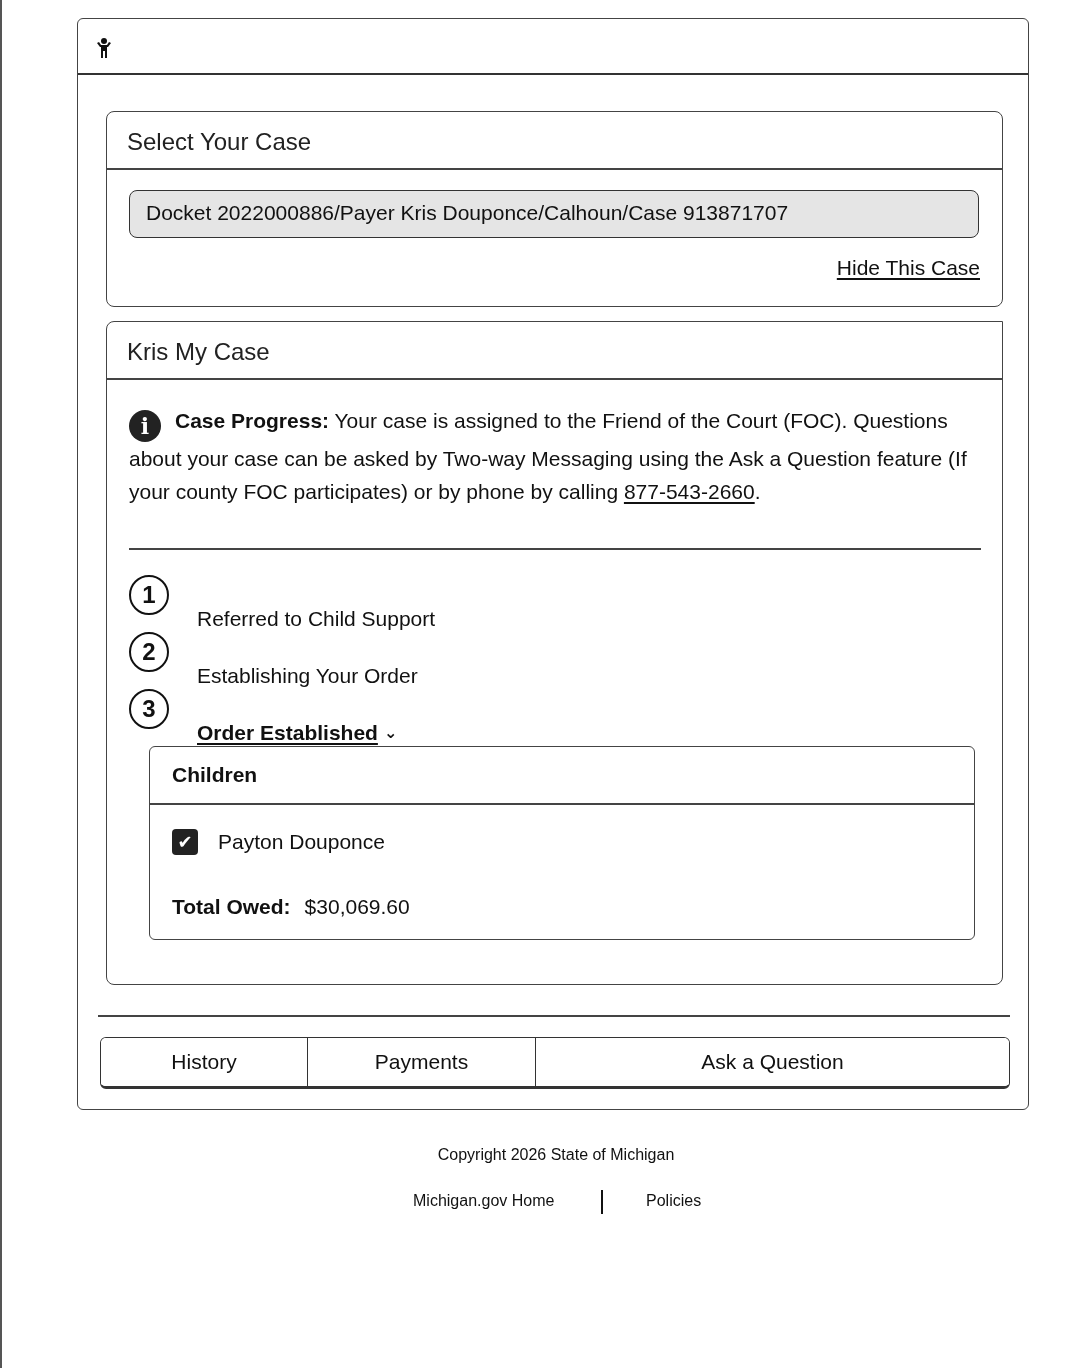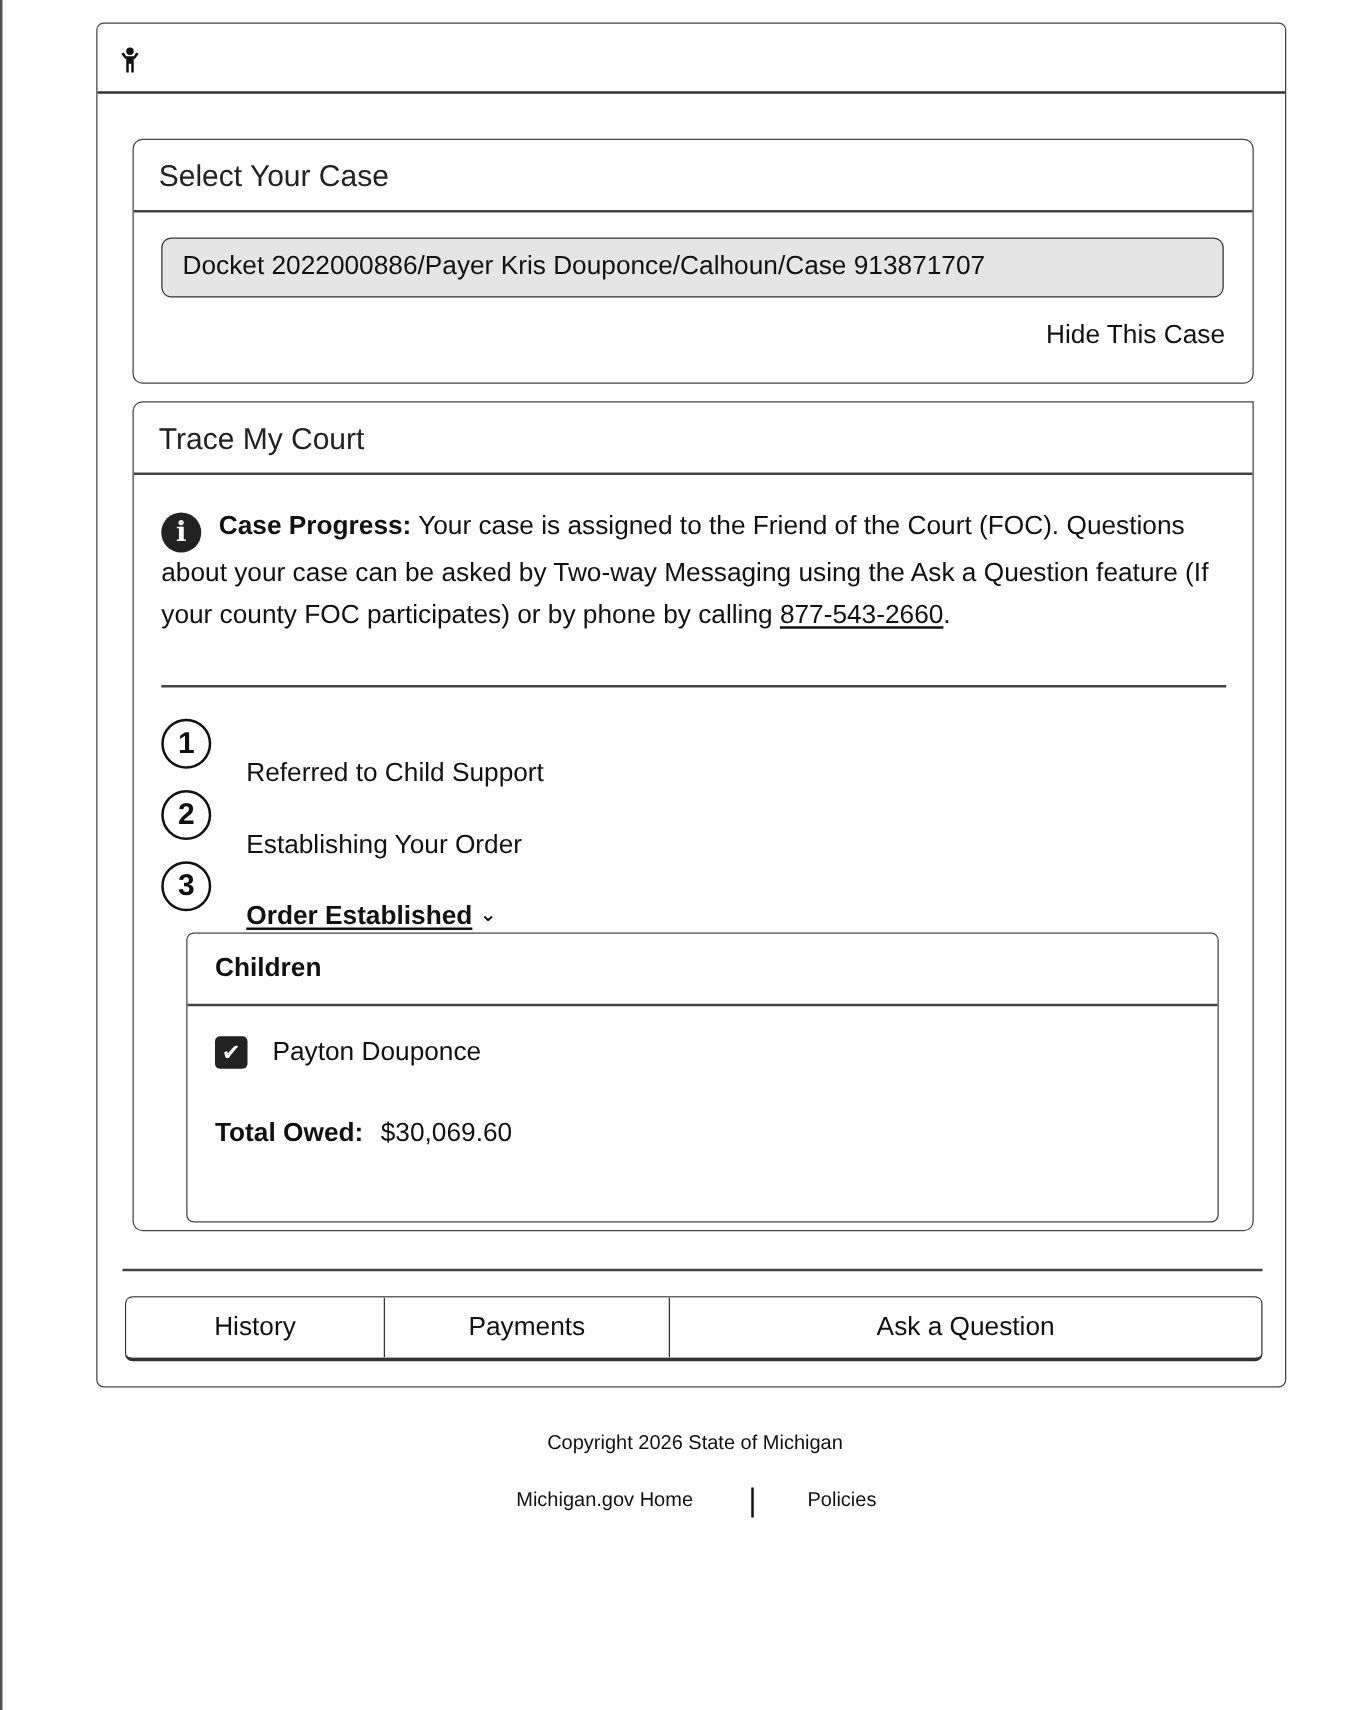--- a/index.html
+++ b/index.html
@@ -41,7 +41,7 @@
     }
     .hide-link {
       position: absolute; right: 22px; top: 144px; font-size: 21px; color: #111;
-      text-underline-offset: 3px;
+      text-decoration: underline; text-underline-offset: 3px;
     }
 
     .trace-section { left: 28px; top: 302px; width: 897px; height: 664px; border-top-right-radius: 0; }

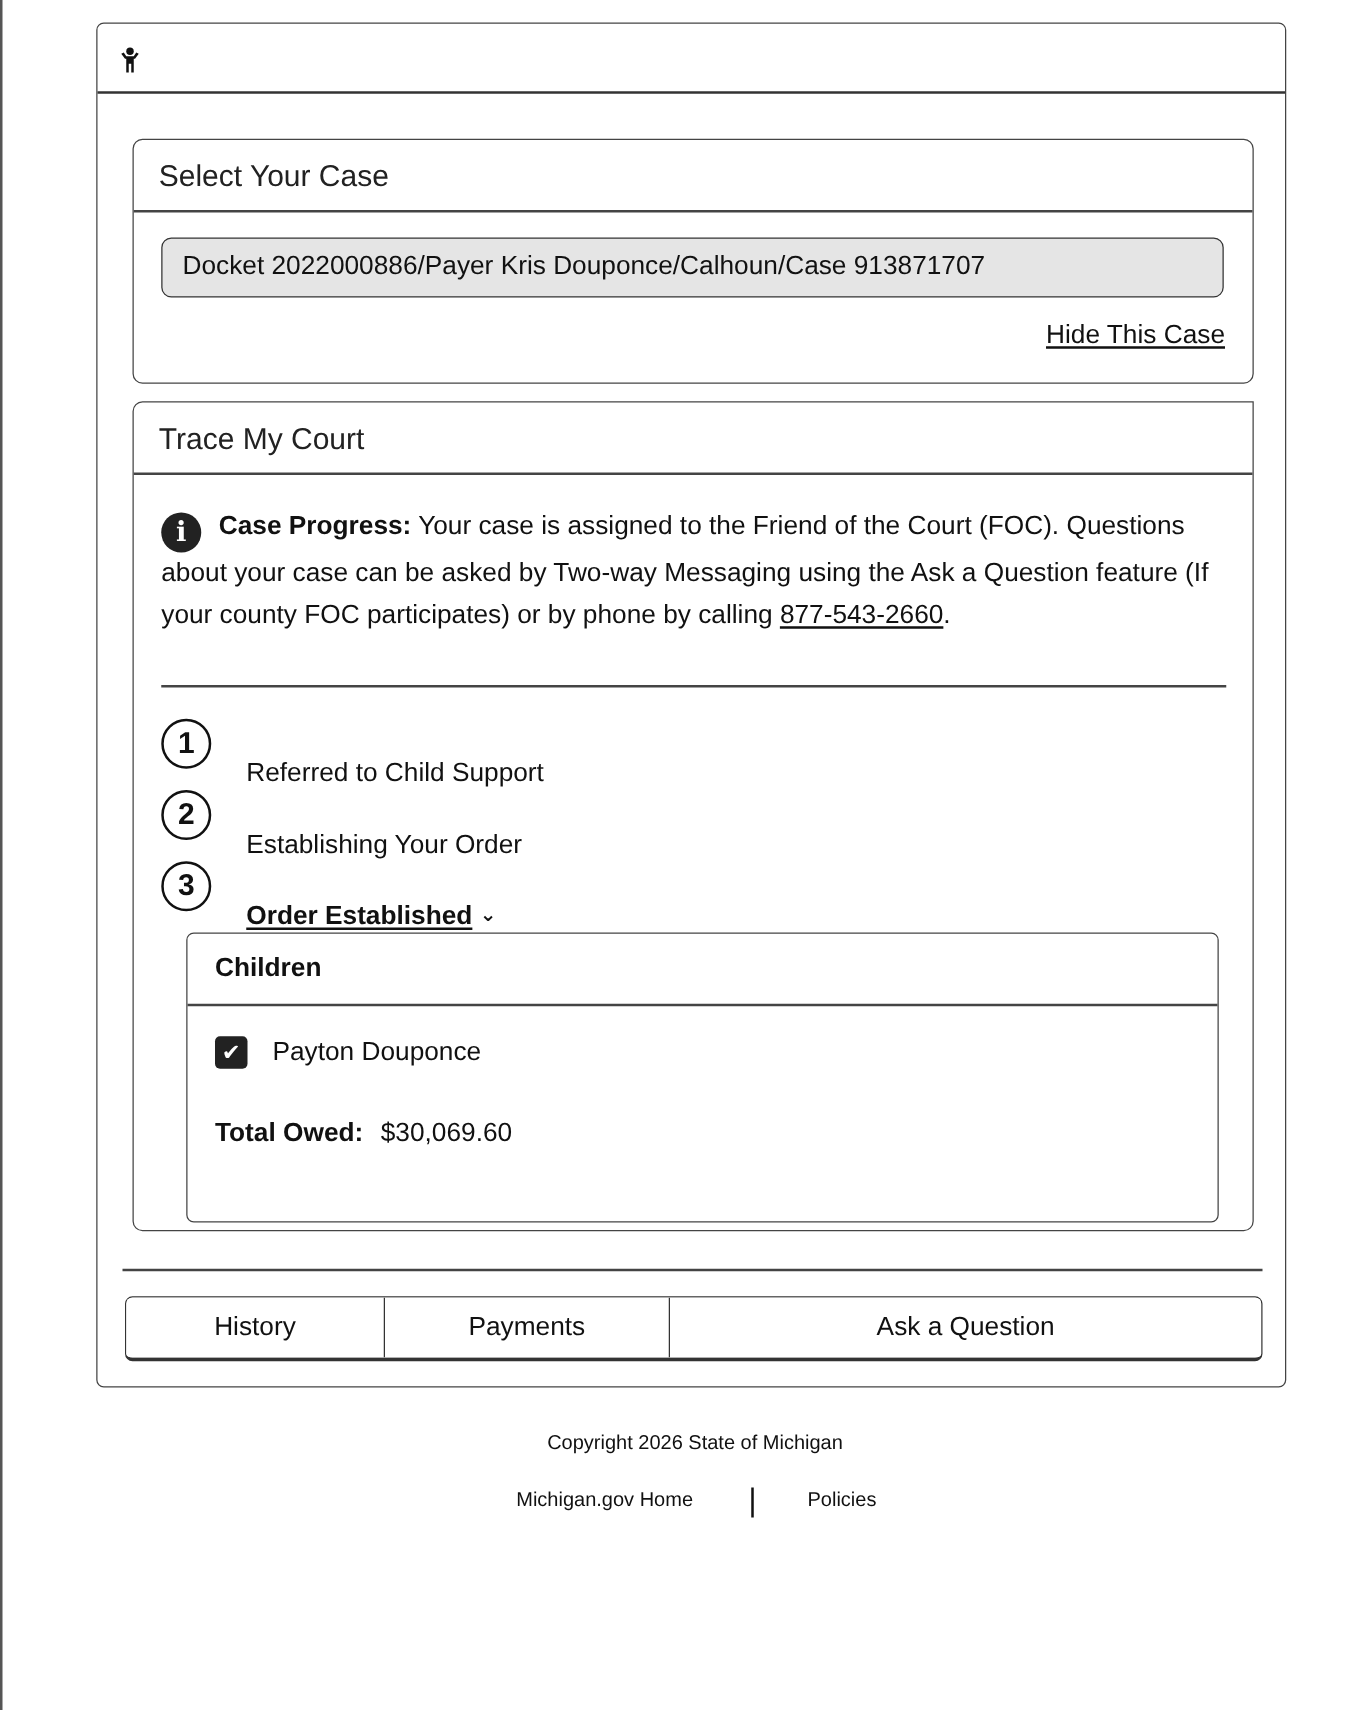--- a/index.html
+++ b/index.html
@@ -124,7 +124,7 @@
 
   <div class="section trace-section">
     <div class="section-head">
-      <span class="label">Trace My Court</span>
+      <span class="label">Kris My Case</span>
     </div>
 
     <div class="info-block">

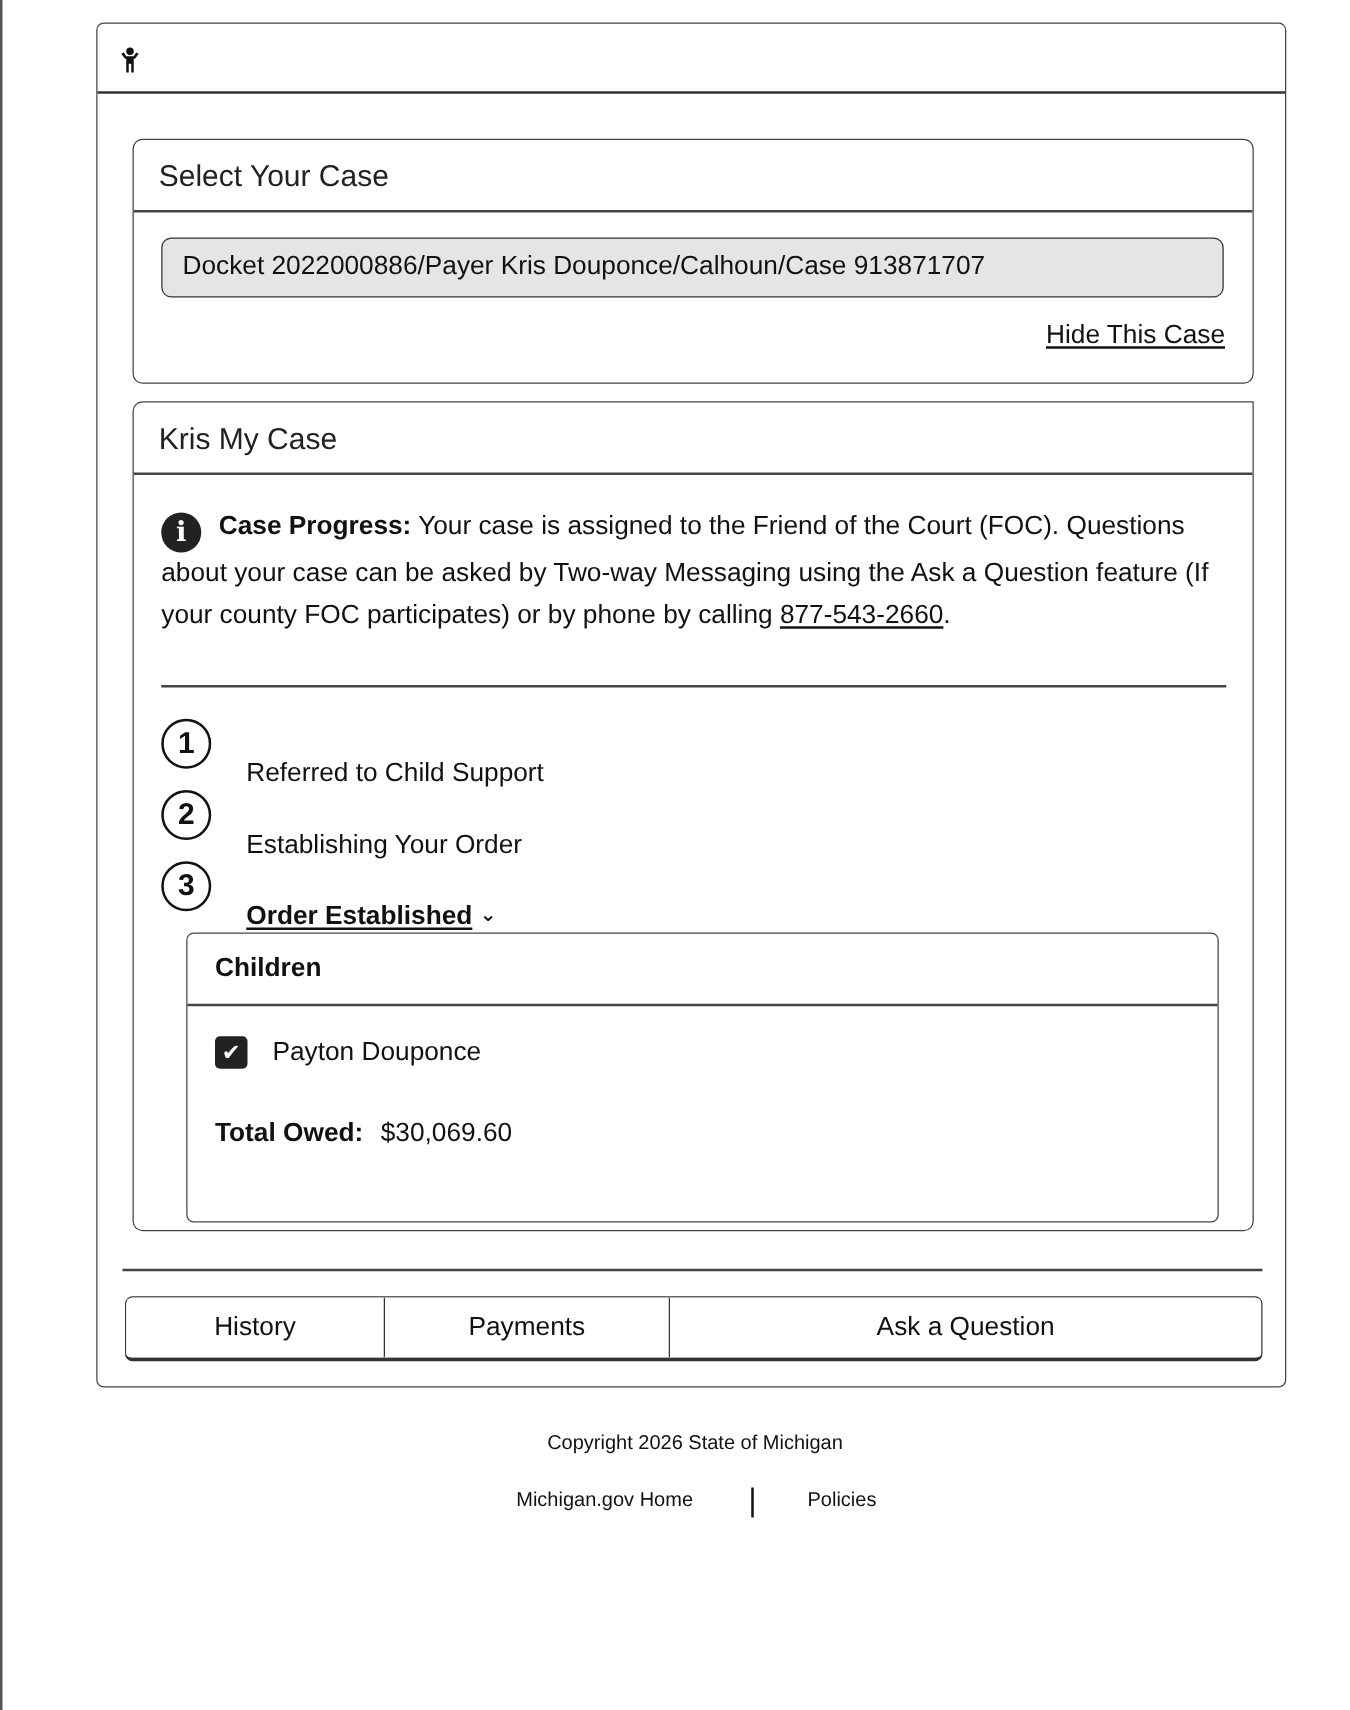--- a/index.html
+++ b/index.html
@@ -65,7 +65,7 @@
     .chevron { display: inline-block; margin-left: 6px; font-size: 16px; vertical-align: 2px; font-weight: bold; }
 
     .children-panel {
-      position: absolute; left: 42px; top: 424px; width: 826px; height: 232px;
+      position: absolute; left: 42px; top: 424px; width: 826px; height: 194px;
       border: 1.5px solid #444; border-radius: 6px; box-sizing: border-box;
     }
     .children-head { position: absolute; left: 0; right: 0; top: 0; height: 56px; border-bottom: 2px solid #444; }

